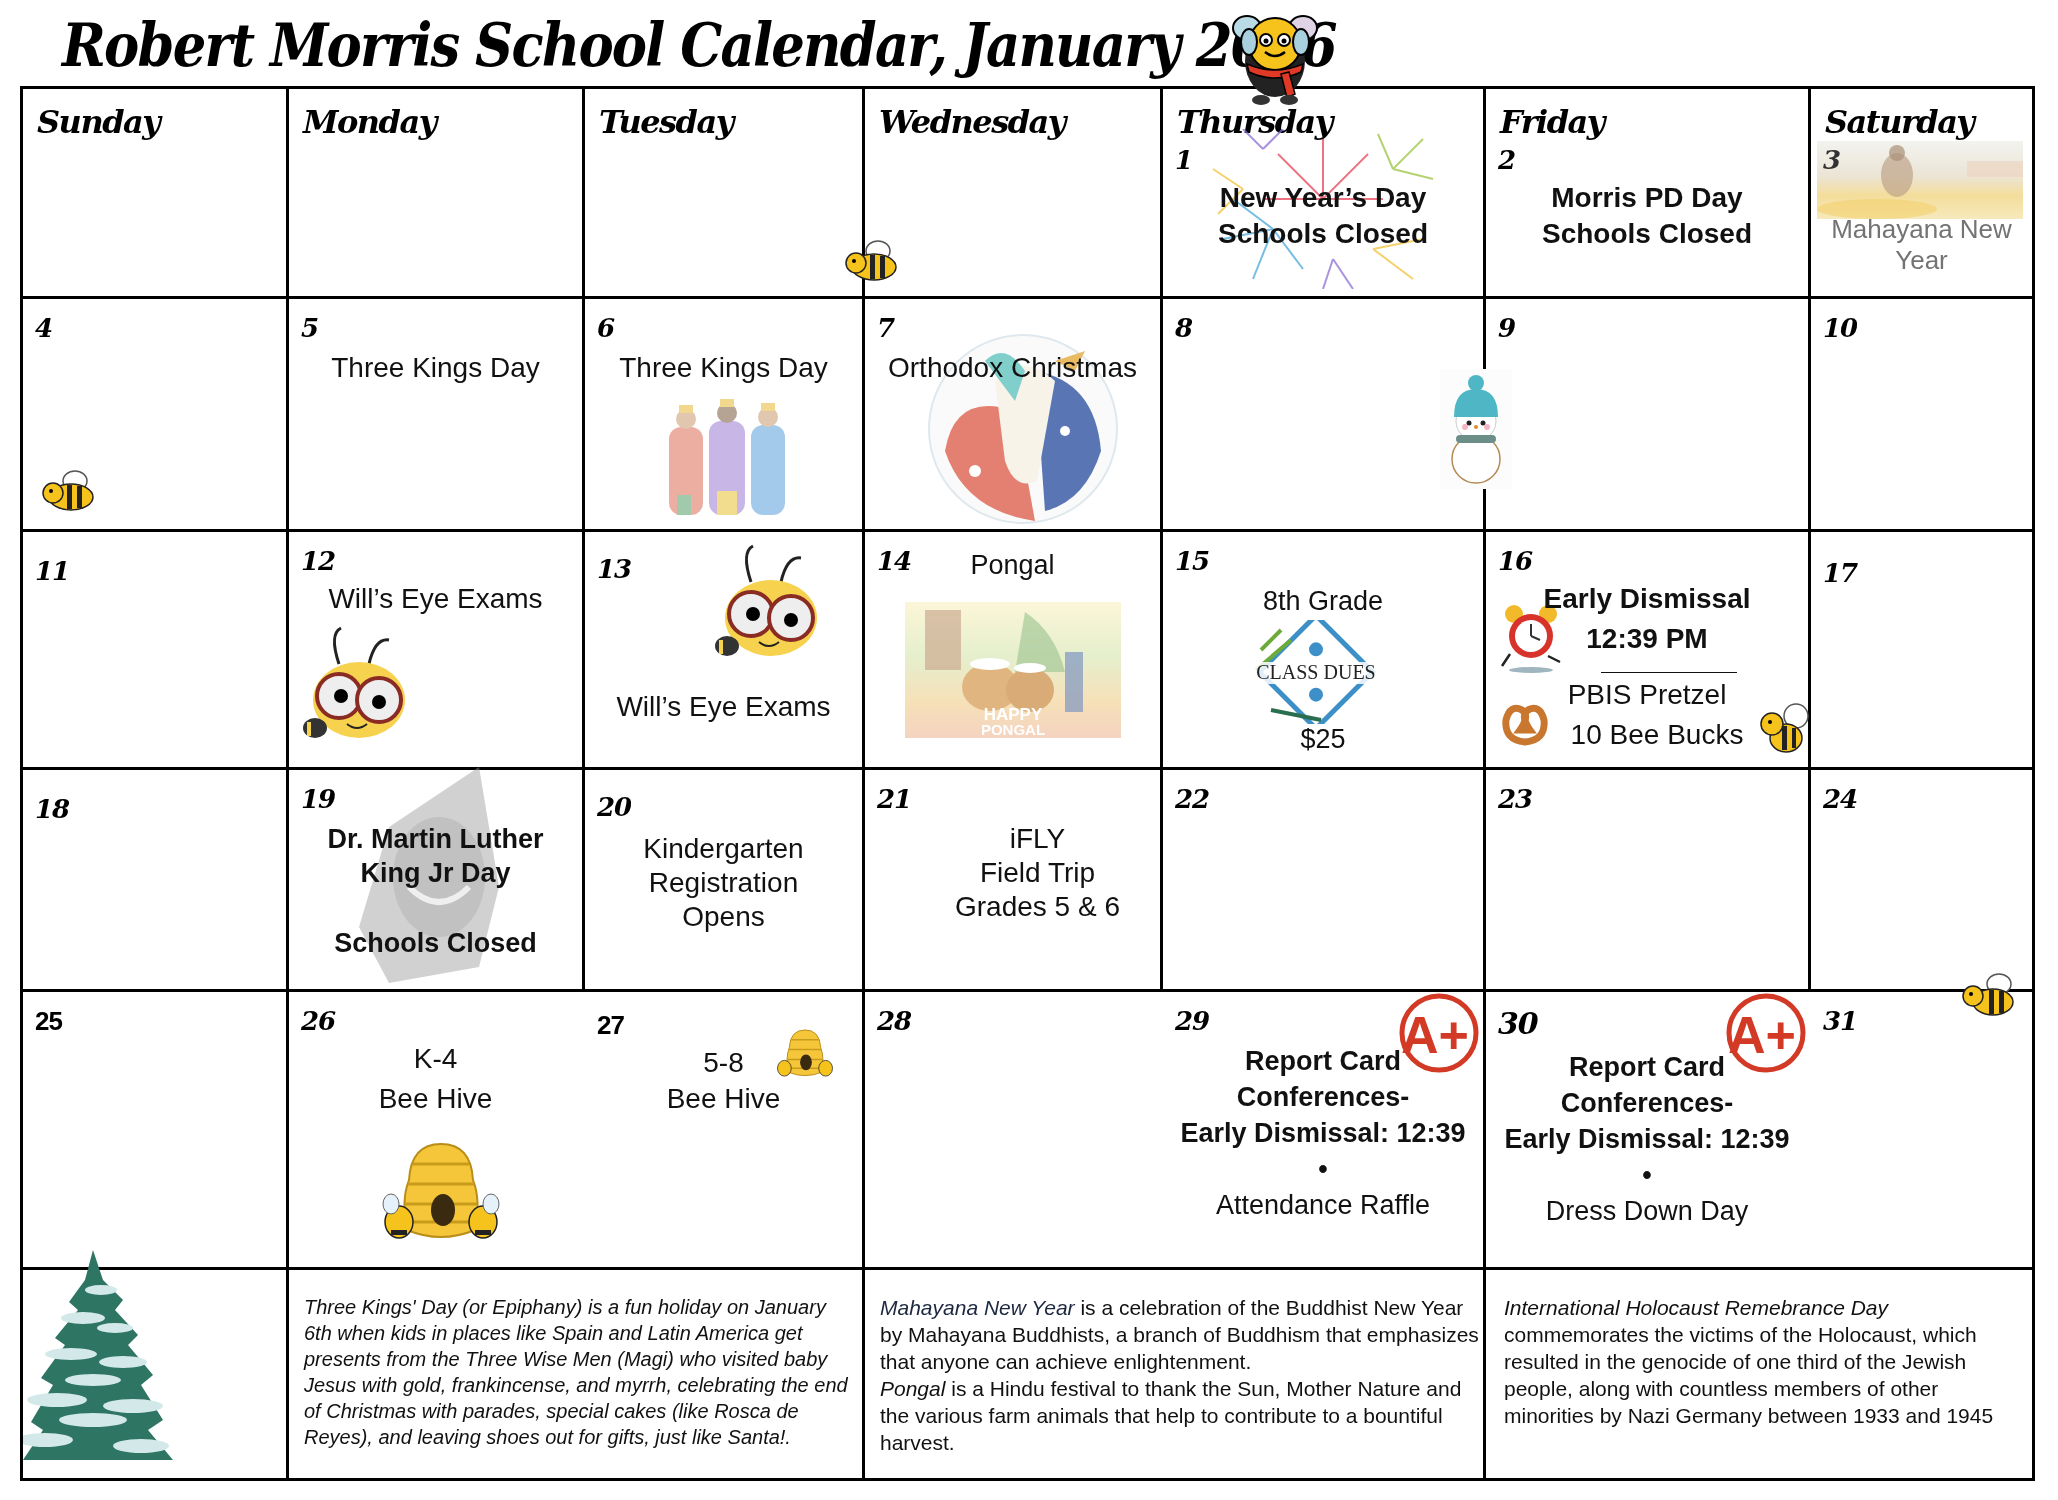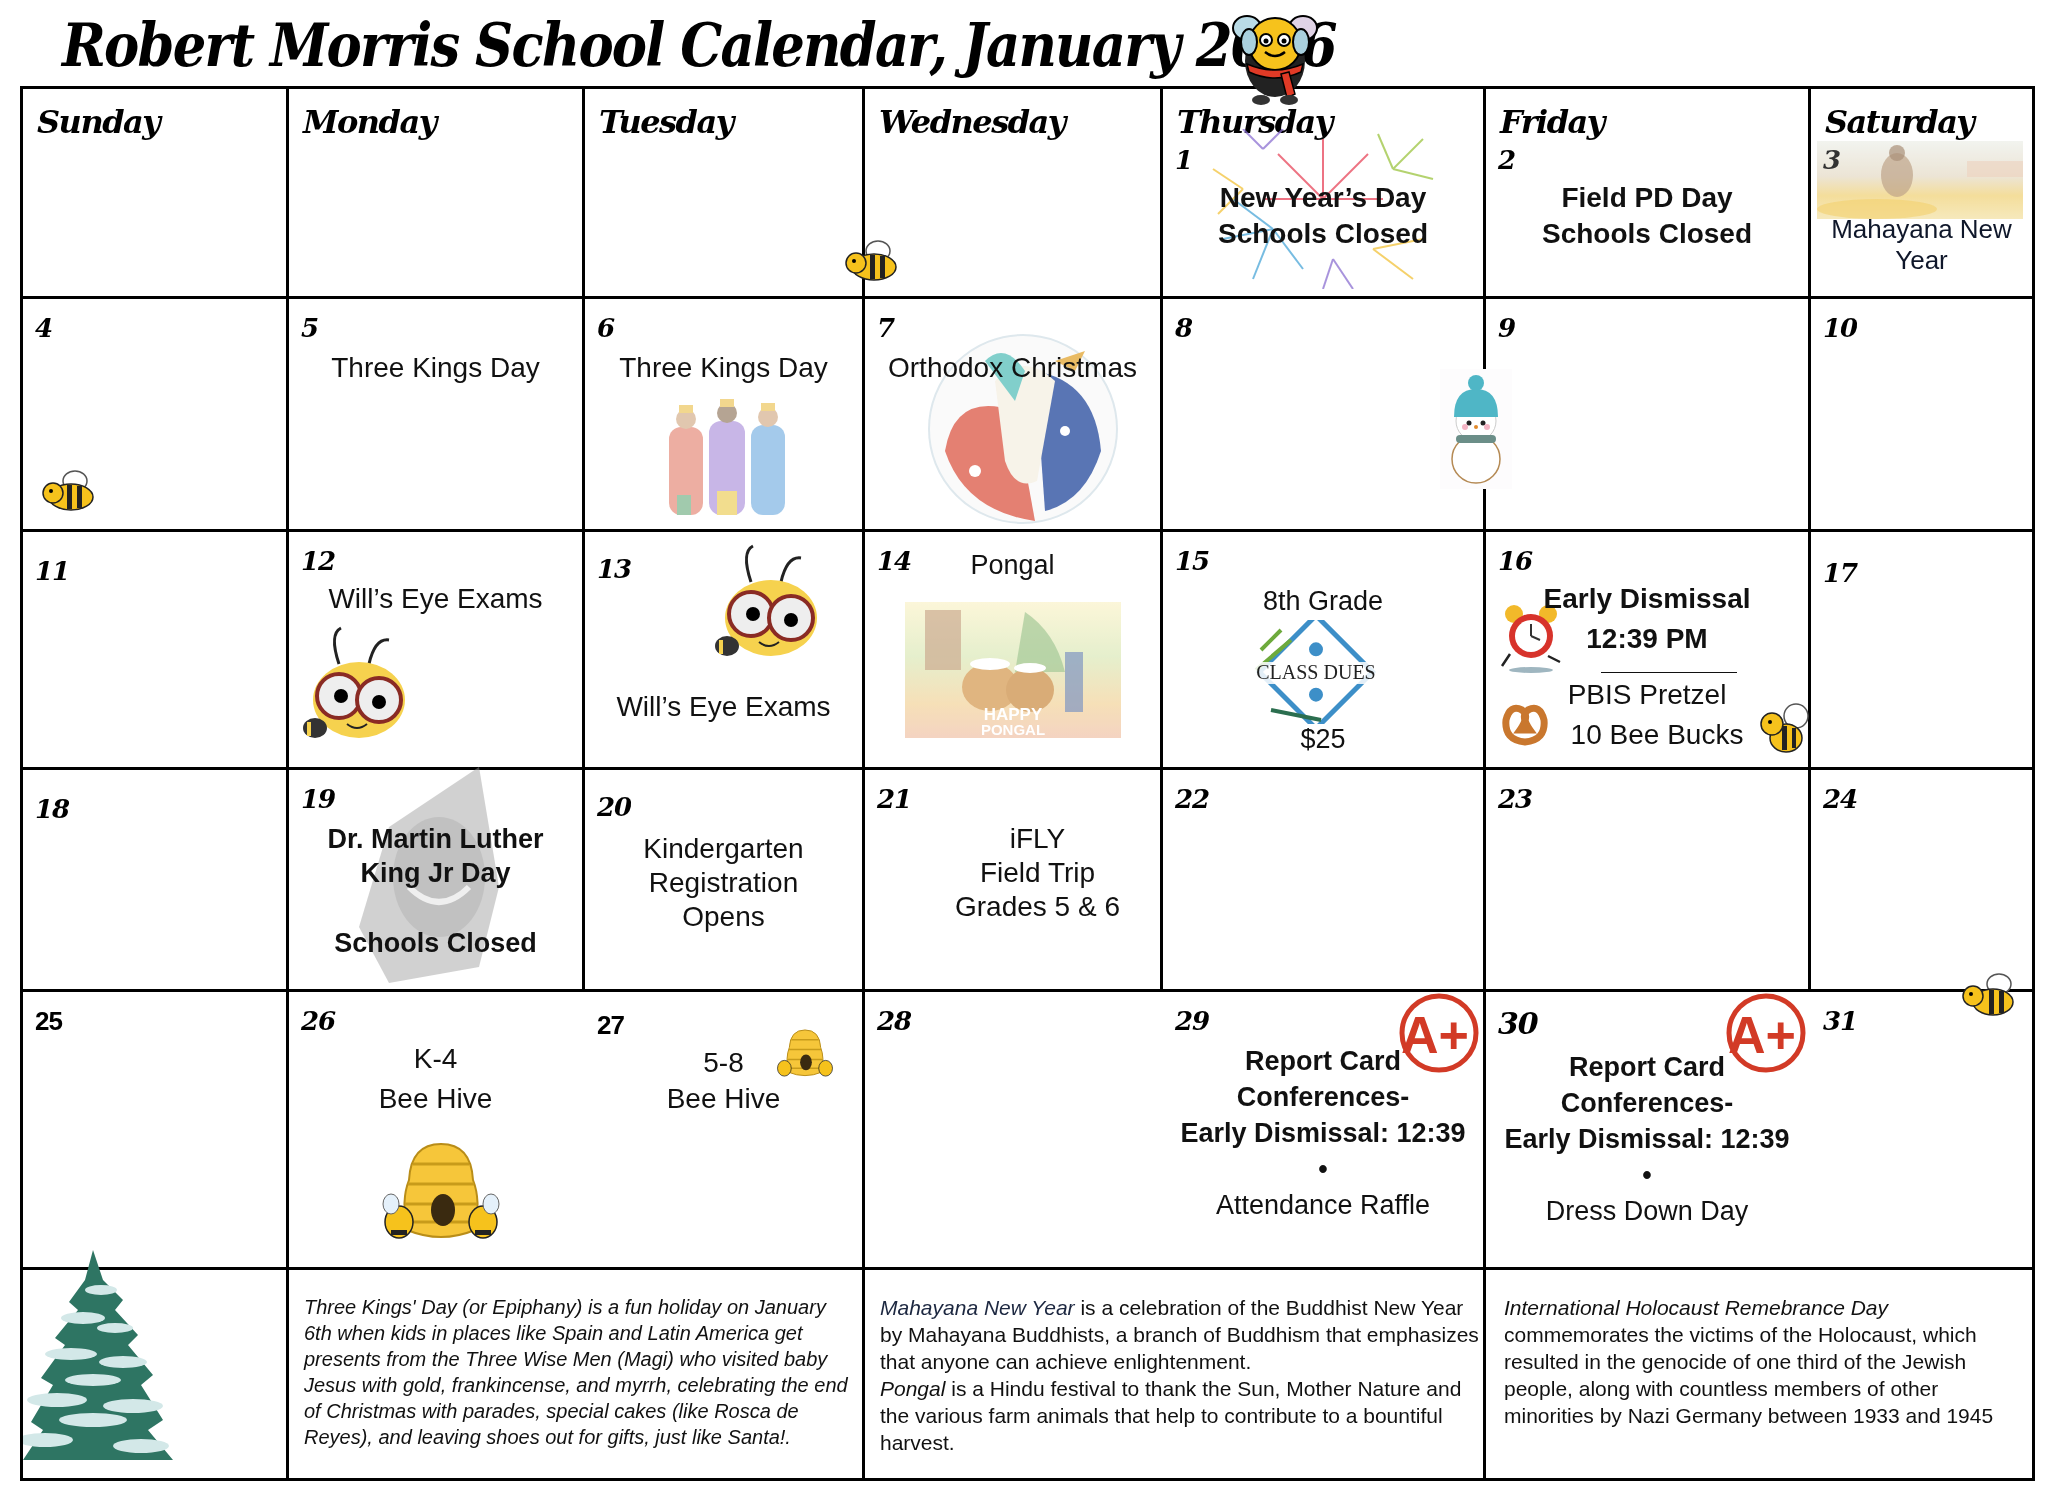--- a/index.html
+++ b/index.html
@@ -154,7 +154,7 @@
 <div class="cell" style="left:1486px;top:89px;width:322px;height:207px;">
   <div class="dow">Friday</div>
   <div class="daynum header">2</div>
-  <div class="ev bold" style="top:92px;">Field PD Day</div>
+  <div class="ev bold" style="top:92px;">Morris PD Day</div>
   <div class="ev bold" style="top:128px;">Schools Closed</div>
 </div>
 <div class="cell" style="left:1811px;top:89px;width:221px;height:207px;">

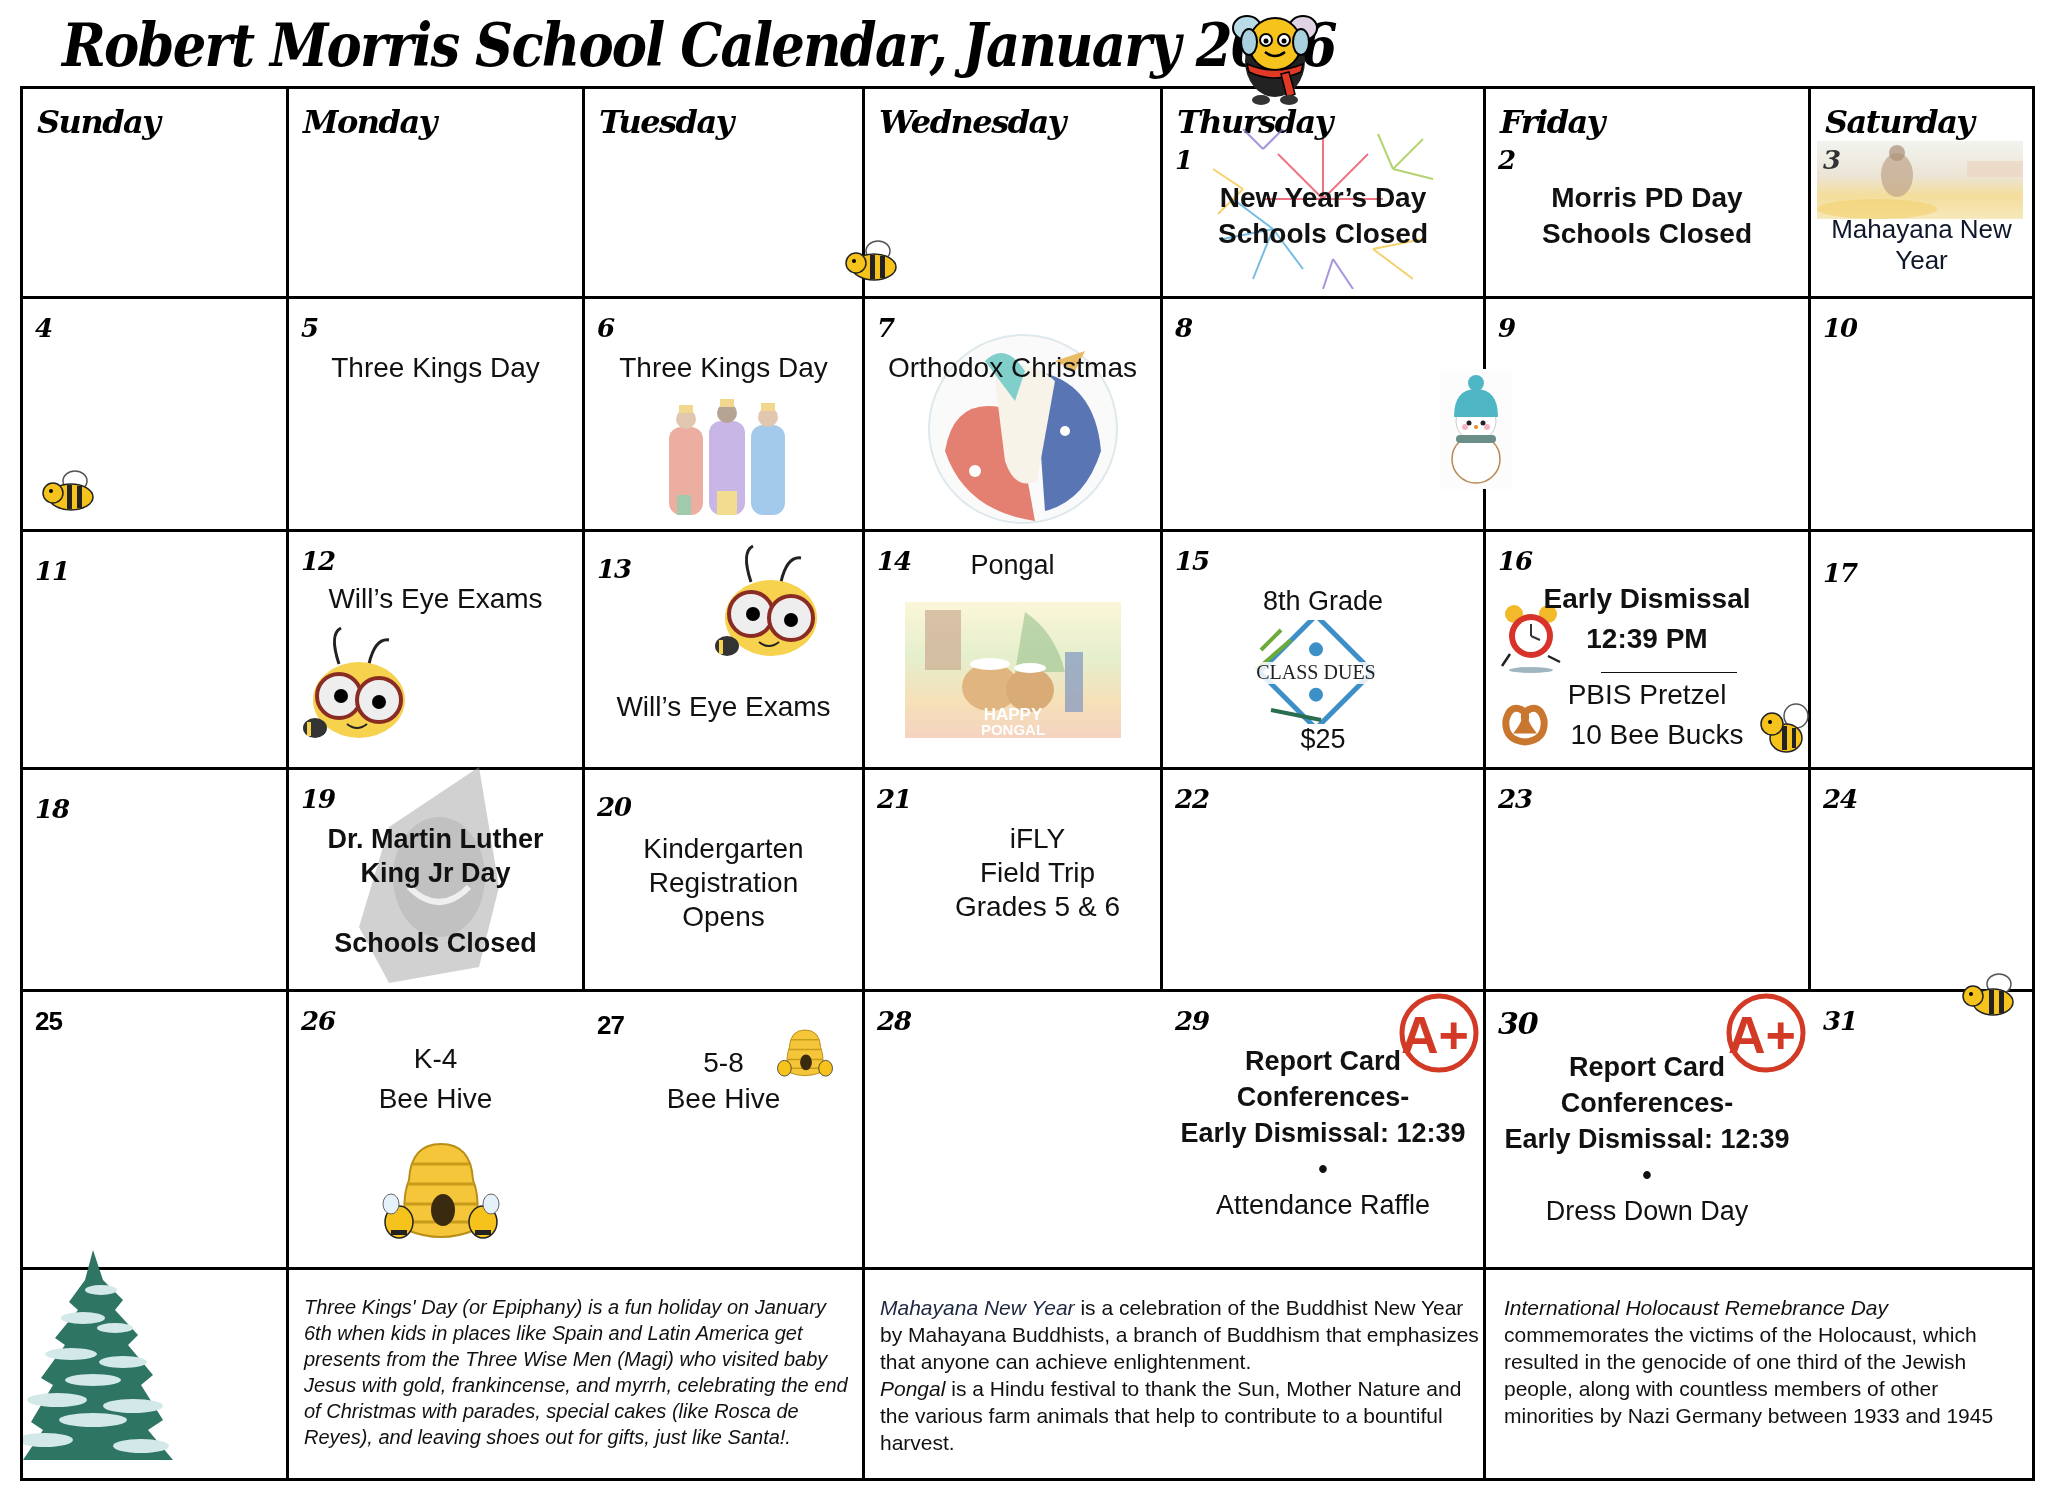--- a/index.html
+++ b/index.html
@@ -34,7 +34,7 @@
 
   .ev { position: absolute; left: 0; right: 0; text-align: center; font-size: 28px; line-height: 34px; color: #111; z-index: 2; }
   .ev.bold { font-weight: bold; }
-  .ev.gray { color: #0f172a; }
+  .ev.gray { color: #737373; }
 
   .note { position: absolute; font-size: 21px; line-height: 27px; color: #111; }
   .note i { font-style: italic; }

